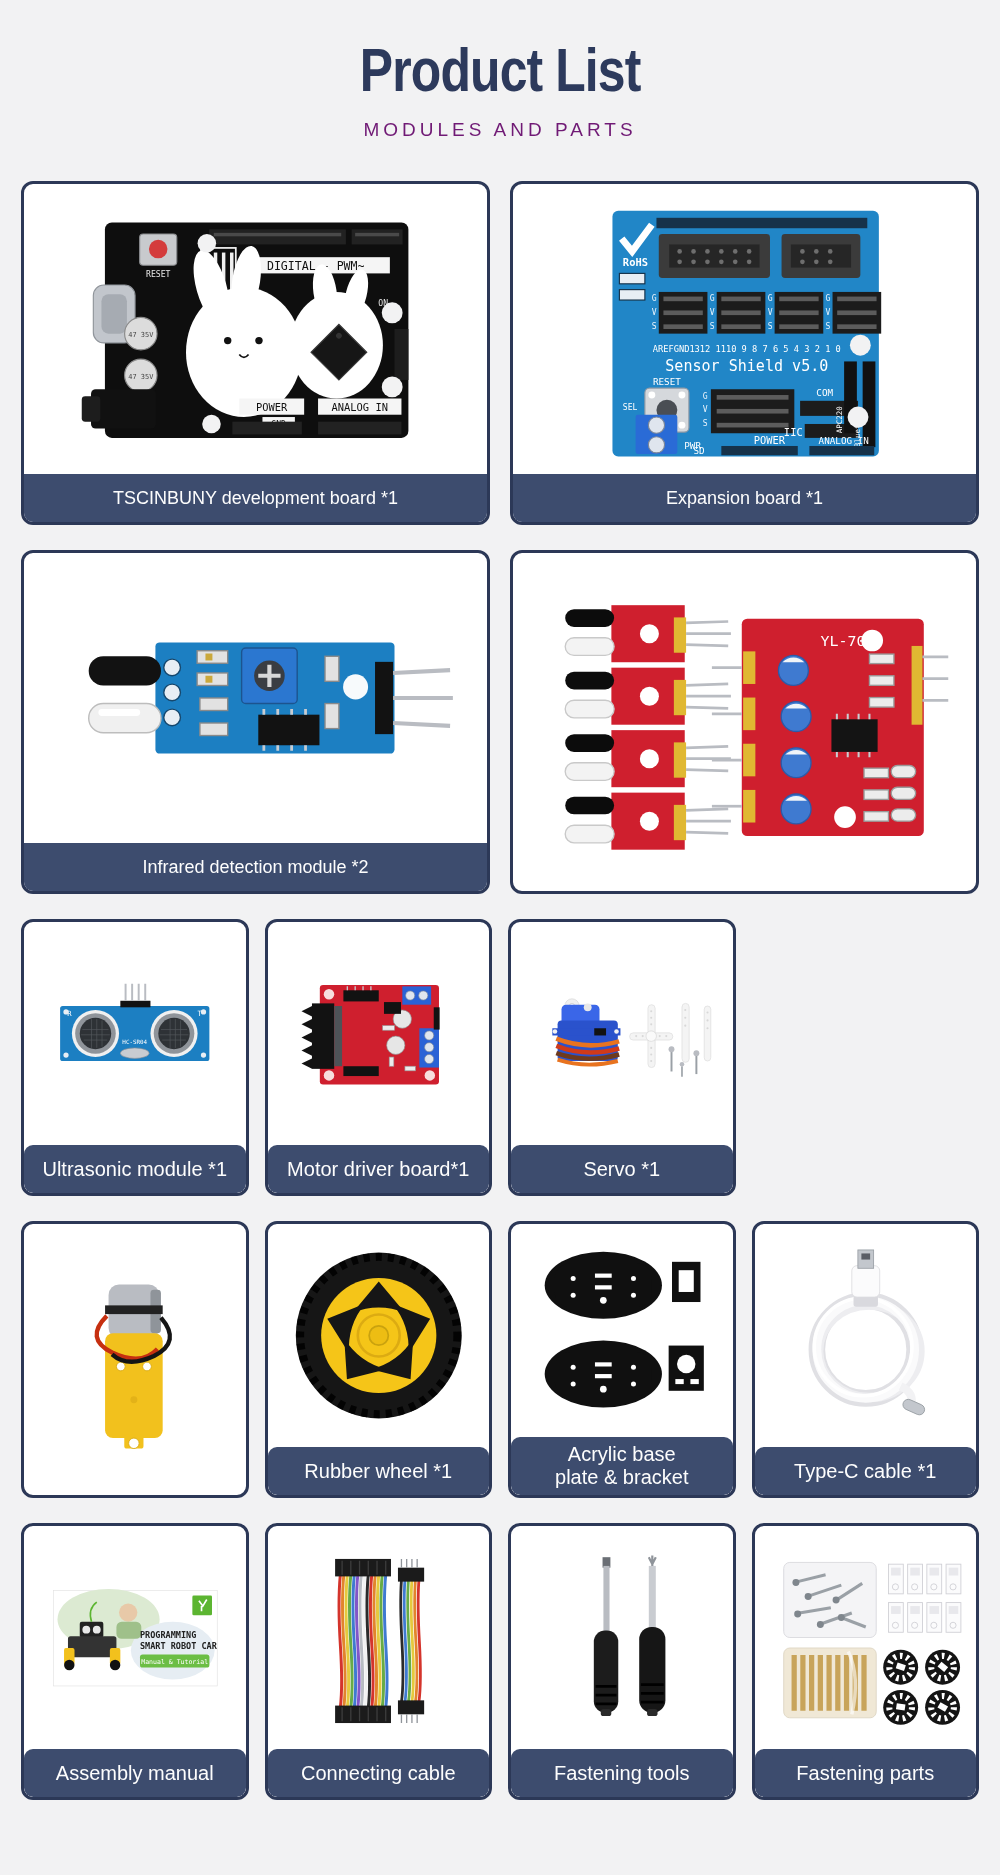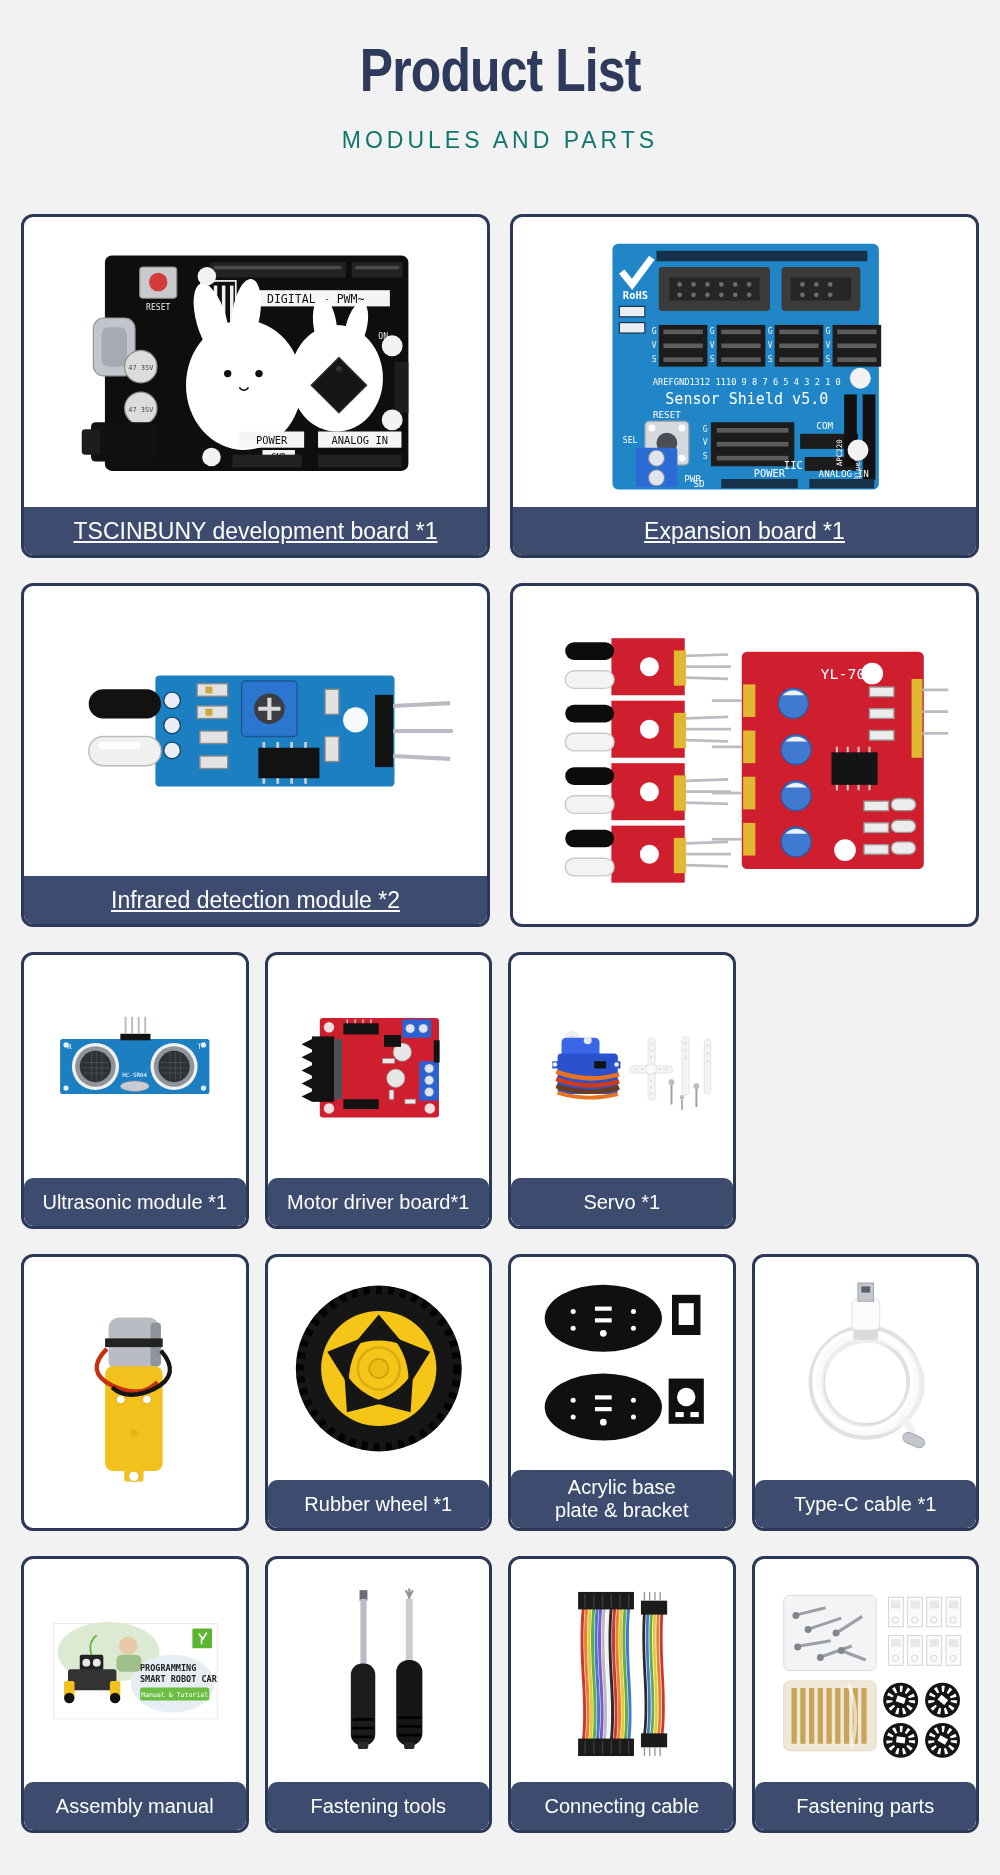--- a/index.html
+++ b/index.html
@@ -19,8 +19,8 @@
     margin:0;
   }
   .subtitle{
-    margin-top:24px;
-    font-size:23px;color:#0f766e;
+    margin-top:16px;
+    font-size:19px;color:#701a75;
     letter-spacing:4px;
     font-weight:400;
   }

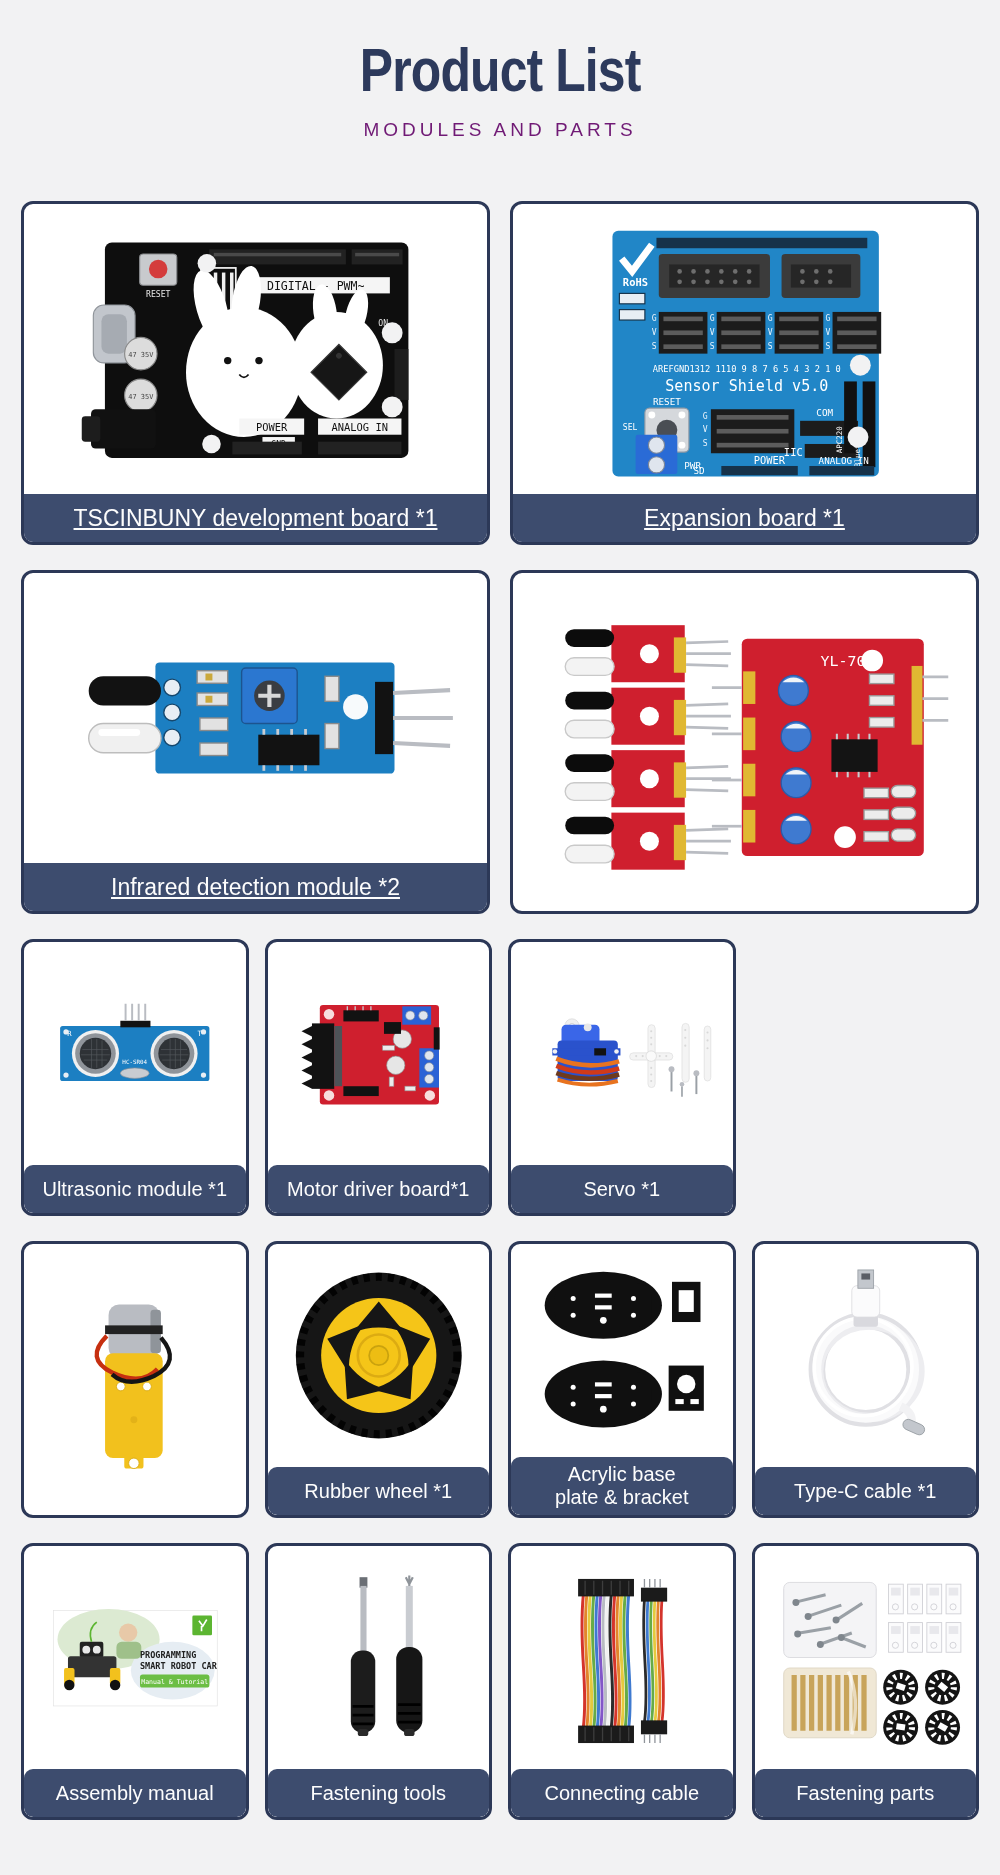--- a/index.html
+++ b/index.html
@@ -24,7 +24,7 @@
     letter-spacing:4px;
     font-weight:400;
   }
-  .grid{padding:0 21px;margin-top:60px;}
+  .grid{padding:0 21px;margin-top:40px;}
   .row{display:grid;margin-bottom:25px;}
   .row.cols2{grid-template-columns:repeat(2,1fr);gap:20px;}
   .row.cols4{grid-template-columns:repeat(4,1fr);gap:16px;}

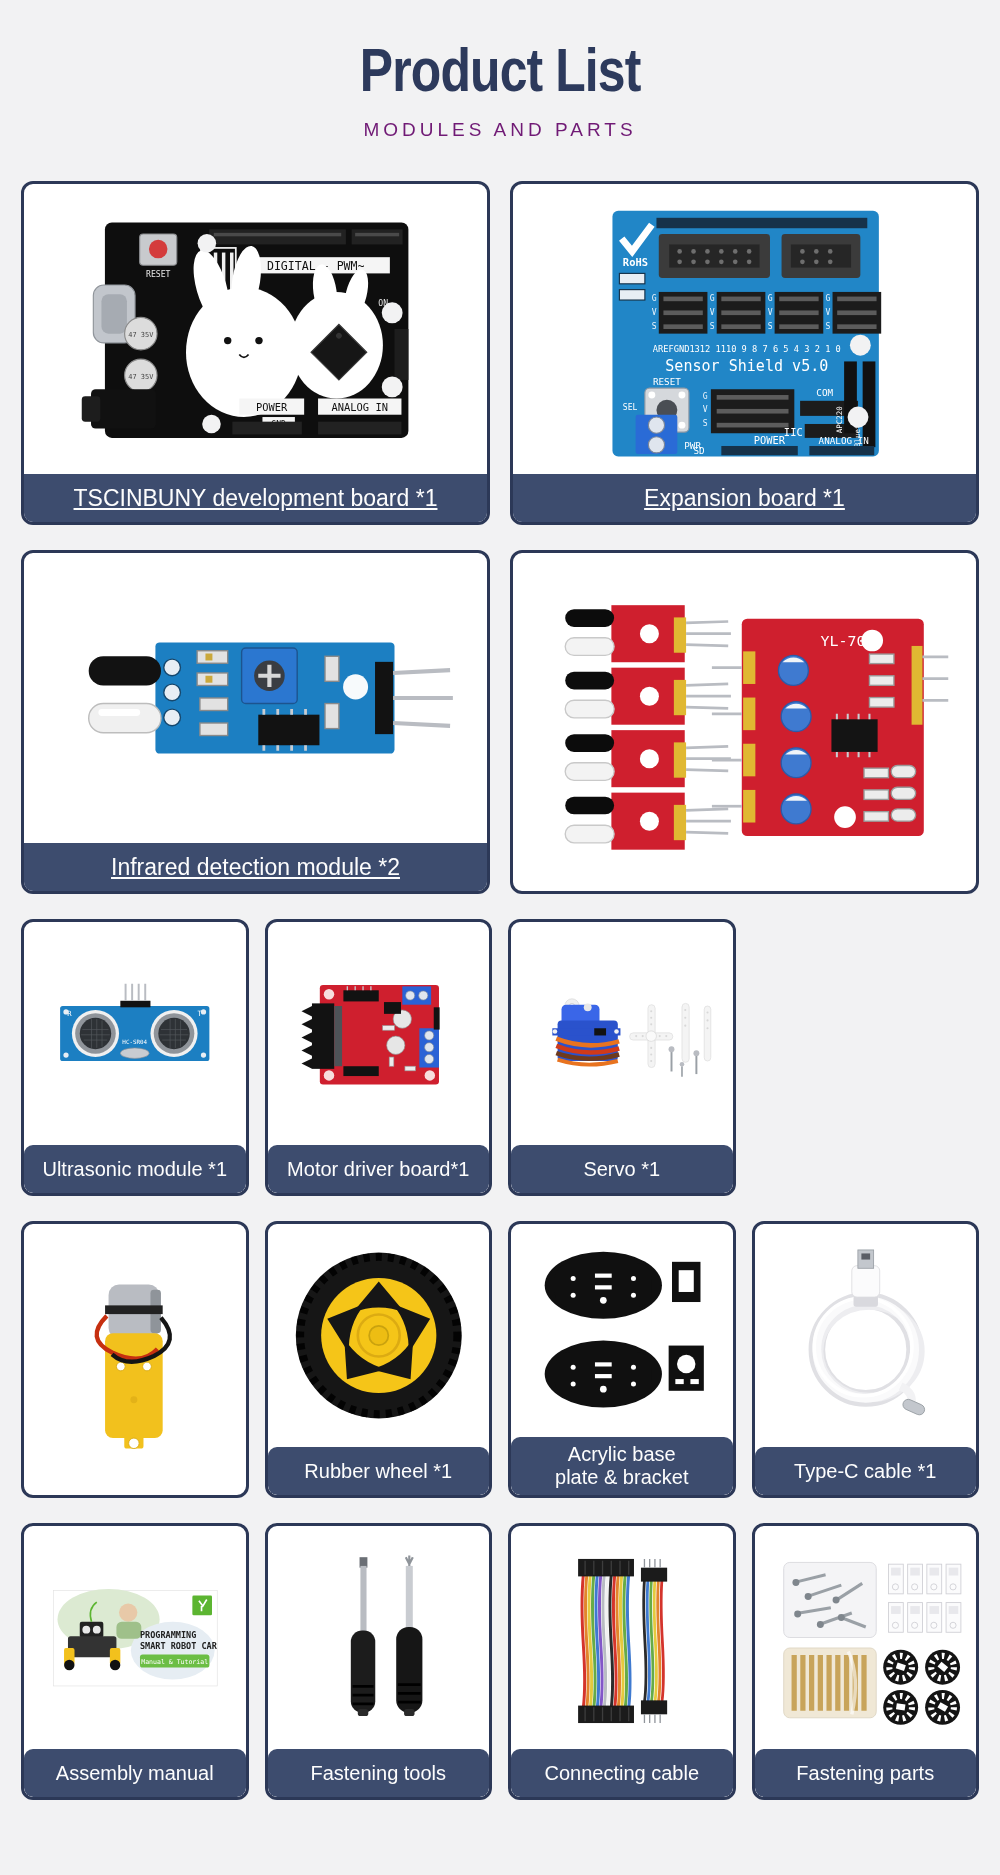--- a/index.html
+++ b/index.html
@@ -50,7 +50,7 @@
     box-sizing:border-box;
     line-height:1.15;
   }
-  .cols2 .card-label{font-size:23px;text-decoration:underline;}
+  .cols2 .card-label{font-size:18px;}
   .cols4 .card-label{font-size:20px;border-radius:9px;}
   .card-label .wrap-narrow{display:inline-block;max-width:150px;}
   text{font-family:"DejaVu Sans Mono", monospace;}

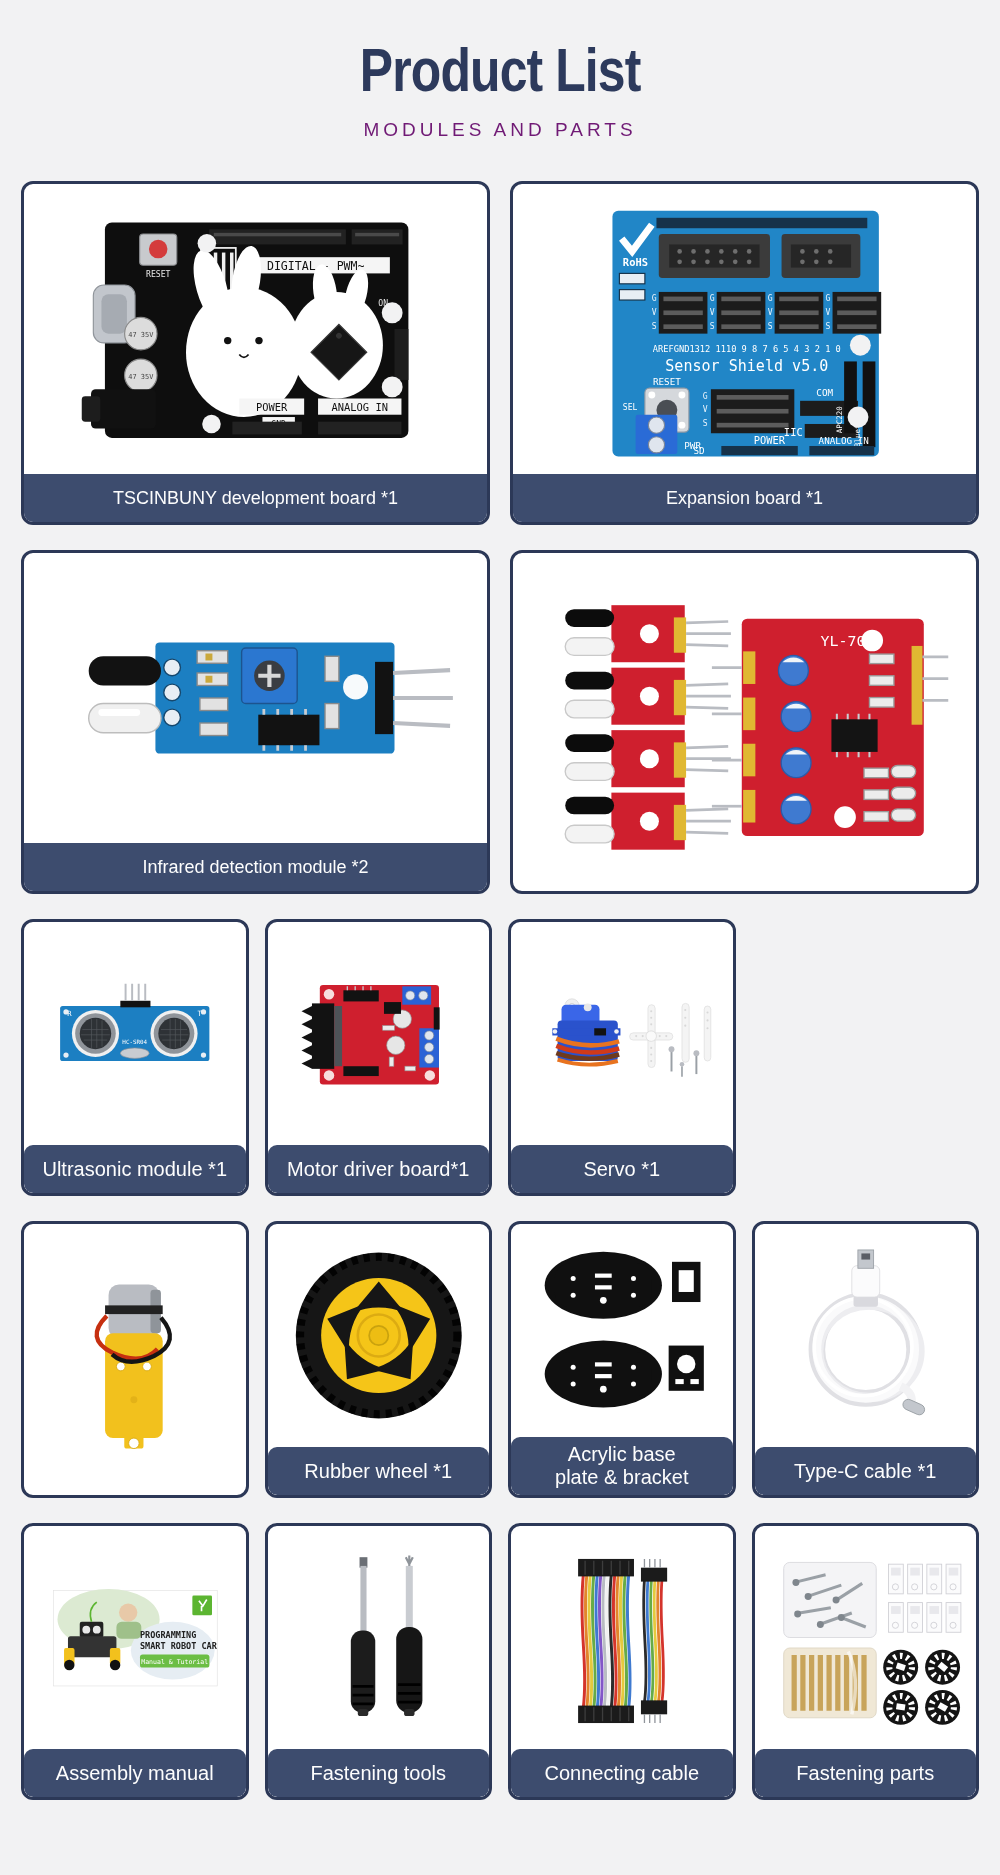--- a/index.html
+++ b/index.html
@@ -735,38 +735,6 @@
     <div class="card">
       <div class="card-img">
         <svg viewBox="0 0 240 240">
-          <g>
-            <rect x="98" y="28" width="9" height="12" fill="#6b6f75"></rect>
-            <rect x="99" y="38" width="7" height="76" fill="#b9bcc2"></rect>
-            <rect x="88" y="112" width="28" height="94" rx="13" fill="#1c1c1c"></rect>
-            <g stroke="#000" stroke-width="3">
-                <line x1="90" y1="176" x2="114" y2="176"></line>
-                <line x1="90" y1="186" x2="114" y2="186"></line>
-                <line x1="90" y1="196" x2="114" y2="196"></line>
-              </g>
-            <rect x="96" y="202" width="12" height="8" rx="3" fill="#2a2a2a"></rect>
-          </g>
-          <g>
-            <path d="M151,28 l4,8 l4,-8 M155,26 v12" stroke="#8f949a" stroke-width="2.5" fill="none"></path>
-            <rect x="151" y="38" width="8" height="72" fill="#c9ccd1"></rect>
-            <rect x="140" y="108" width="30" height="98" rx="14" fill="#161616"></rect>
-            <g stroke="#000" stroke-width="3">
-                <line x1="142" y1="174" x2="168" y2="174"></line>
-                <line x1="142" y1="184" x2="168" y2="184"></line>
-                <line x1="142" y1="194" x2="168" y2="194"></line>
-              </g>
-            <rect x="149" y="202" width="12" height="8" rx="3" fill="#2a2a2a"></rect>
-          </g>
-        </svg>
-      </div>
-      <div class="card-label">
-          <span>Fastening tools</span>
-        </div>
-    </div>
-
-    <div class="card">
-      <div class="card-img">
-        <svg viewBox="0 0 240 240">
           <g fill="none" stroke-width="3.4">
             <path d="M76,48 C70,110 82,150 76,200" stroke="#d4342c"></path>
             <path d="M80,48 C74,110 86,150 80,200" stroke="#e2842c"></path>
@@ -830,6 +798,38 @@
       <div class="card-img">
         <svg viewBox="0 0 240 240">
           <g>
+            <rect x="98" y="28" width="9" height="12" fill="#6b6f75"></rect>
+            <rect x="99" y="38" width="7" height="76" fill="#b9bcc2"></rect>
+            <rect x="88" y="112" width="28" height="94" rx="13" fill="#1c1c1c"></rect>
+            <g stroke="#000" stroke-width="3">
+                <line x1="90" y1="176" x2="114" y2="176"></line>
+                <line x1="90" y1="186" x2="114" y2="186"></line>
+                <line x1="90" y1="196" x2="114" y2="196"></line>
+              </g>
+            <rect x="96" y="202" width="12" height="8" rx="3" fill="#2a2a2a"></rect>
+          </g>
+          <g>
+            <path d="M151,28 l4,8 l4,-8 M155,26 v12" stroke="#8f949a" stroke-width="2.5" fill="none"></path>
+            <rect x="151" y="38" width="8" height="72" fill="#c9ccd1"></rect>
+            <rect x="140" y="108" width="30" height="98" rx="14" fill="#161616"></rect>
+            <g stroke="#000" stroke-width="3">
+                <line x1="142" y1="174" x2="168" y2="174"></line>
+                <line x1="142" y1="184" x2="168" y2="184"></line>
+                <line x1="142" y1="194" x2="168" y2="194"></line>
+              </g>
+            <rect x="149" y="202" width="12" height="8" rx="3" fill="#2a2a2a"></rect>
+          </g>
+        </svg>
+      </div>
+      <div class="card-label">
+          <span>Fastening tools</span>
+        </div>
+    </div>
+
+    <div class="card">
+      <div class="card-img">
+        <svg viewBox="0 0 240 240">
+          <g>
             <rect x="26" y="34" width="106" height="86" rx="7" fill="#f4f4f6" stroke="#d8d8dc"></rect>
             <g stroke="#9aa0a6" stroke-width="3.5">
               <line x1="42" y1="56" x2="74" y2="48"></line>

